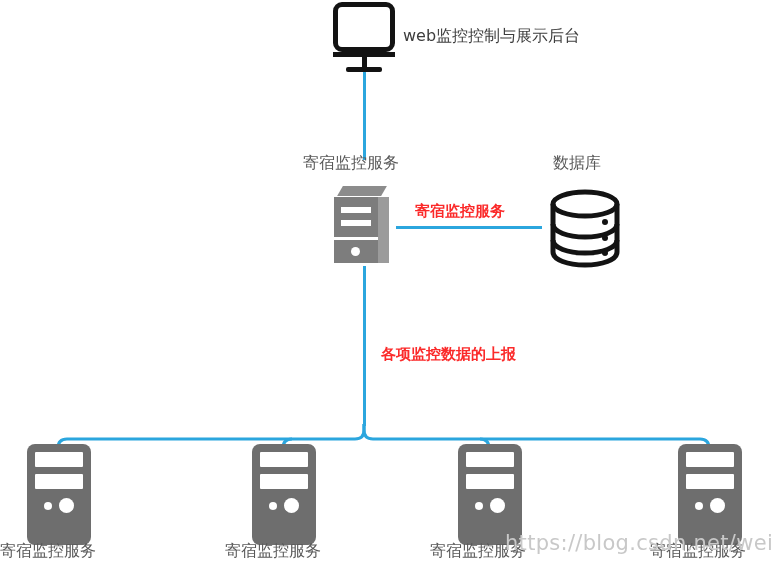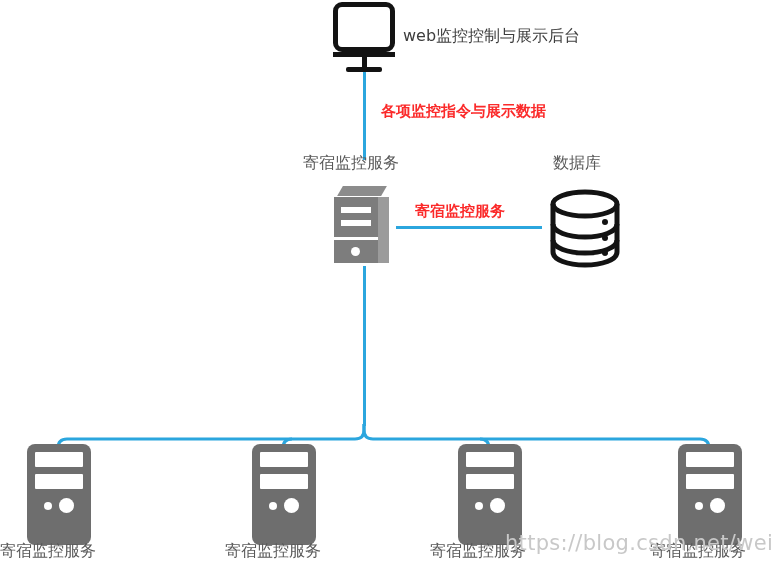--- a/index.html
+++ b/index.html
@@ -174,7 +174,6 @@
   </div>
   <div class="abs node-label dark" style="left:403px; top:28px;">web监控控制与展示后台</div>
 
-  <div class="abs flow-label" style="left:381px; top:104px;">各项监控指令与展示数据</div>
 
   <div class="abs node-label" style="left:303px; top:155px;">寄宿监控服务</div>
 

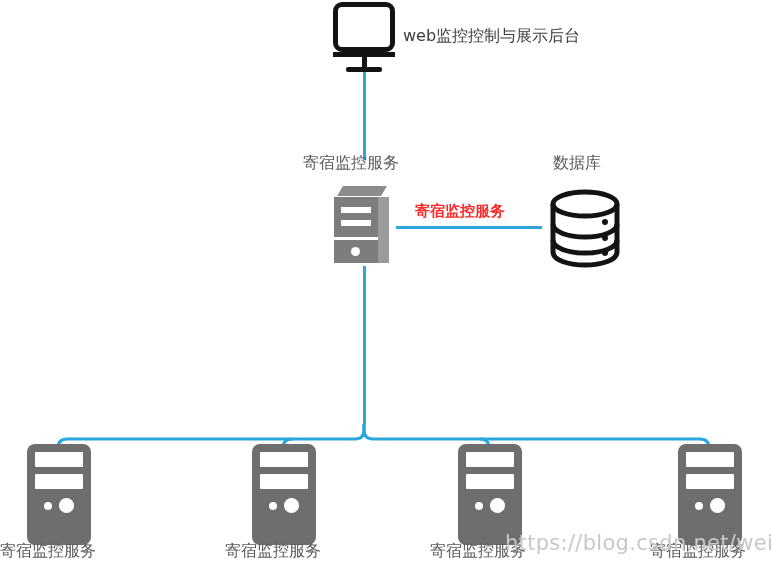--- a/index.html
+++ b/index.html
@@ -213,6 +213,7 @@
     </svg>
   </div>
 
+  <div class="abs flow-label" style="left:381px; top:347px;">各项监控数据的上报</div>
 
   <div class="abs" style="left:27px; top:444px;">
     <div class="rack" style="position:relative;">

